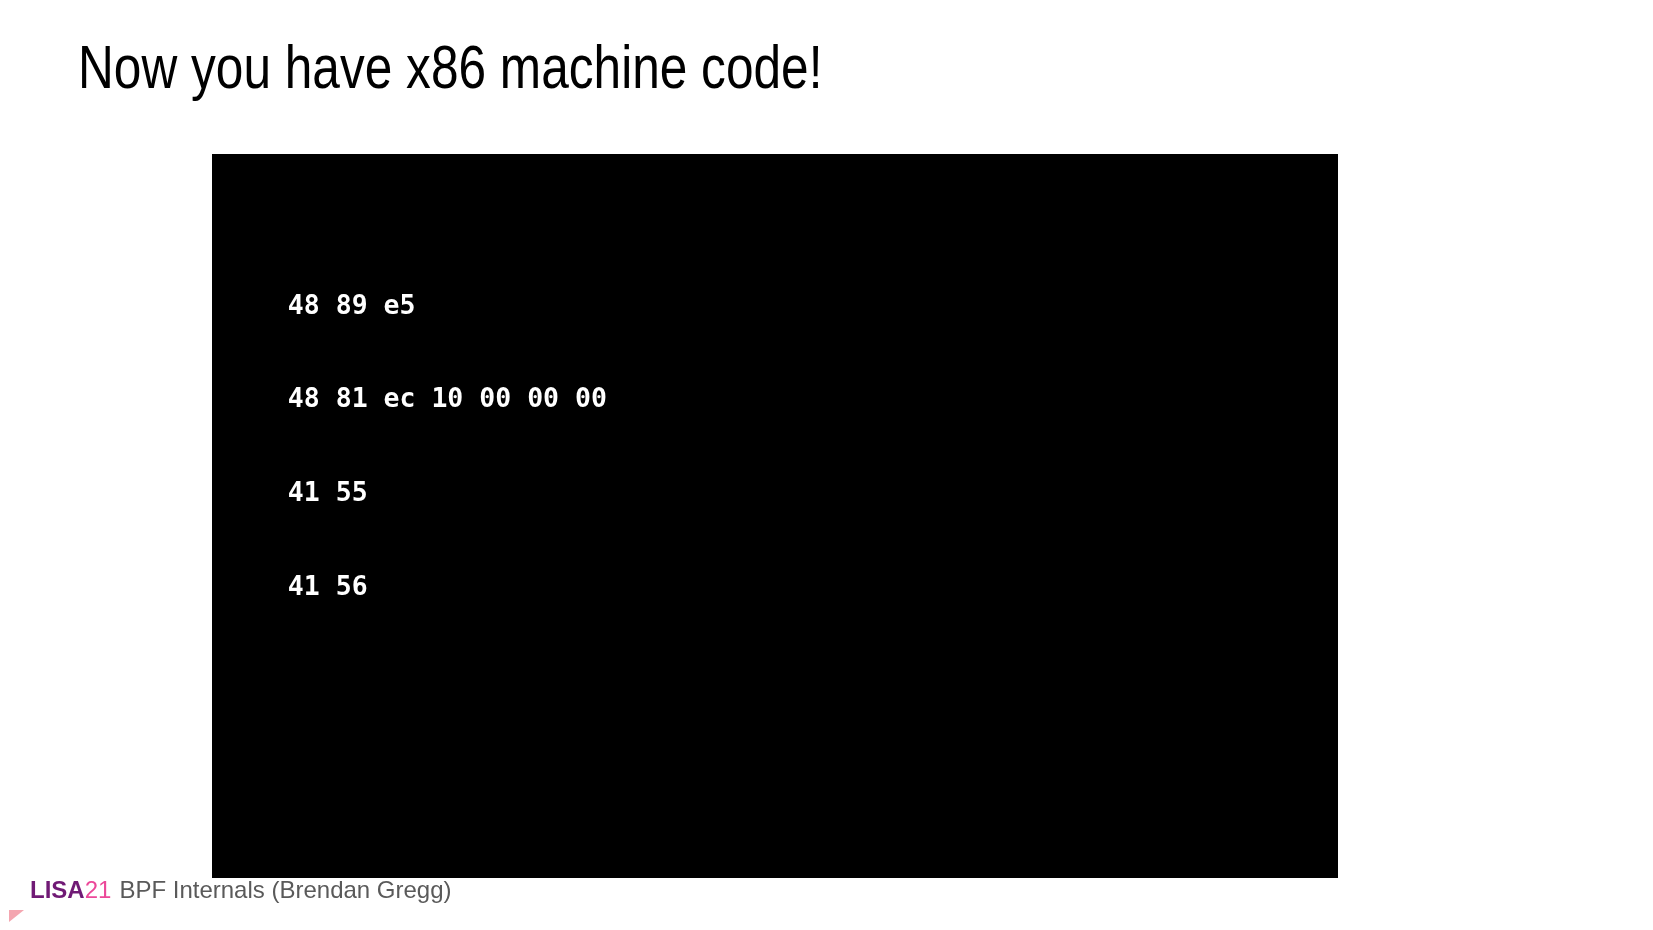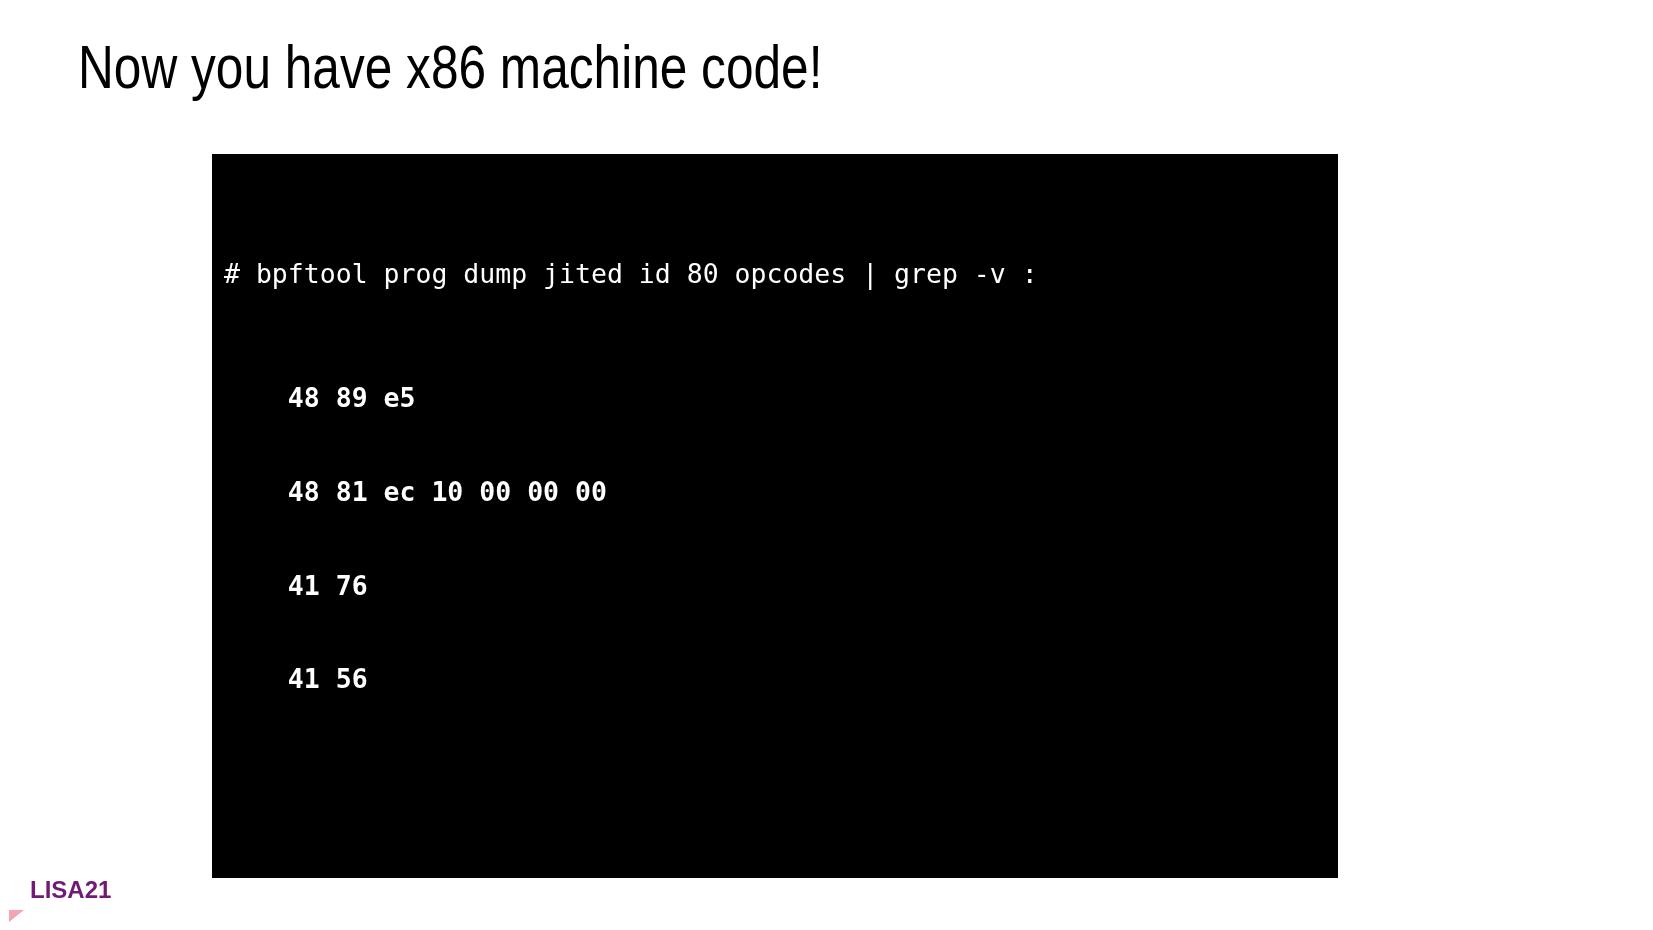--- a/index.html
+++ b/index.html
@@ -119,7 +119,6 @@
 <div id="terminal">
   <div id="terminal-body">
 
-    <div class="term-line cmd-line"># bpftool prog dump jited id 80 opcodes | grep -v :</div>
 
     <div class="term-line hex-line">    48 89 e5</div>
     <div class="term-line hex-line">    48 81 ec 10 00 00 00</div>

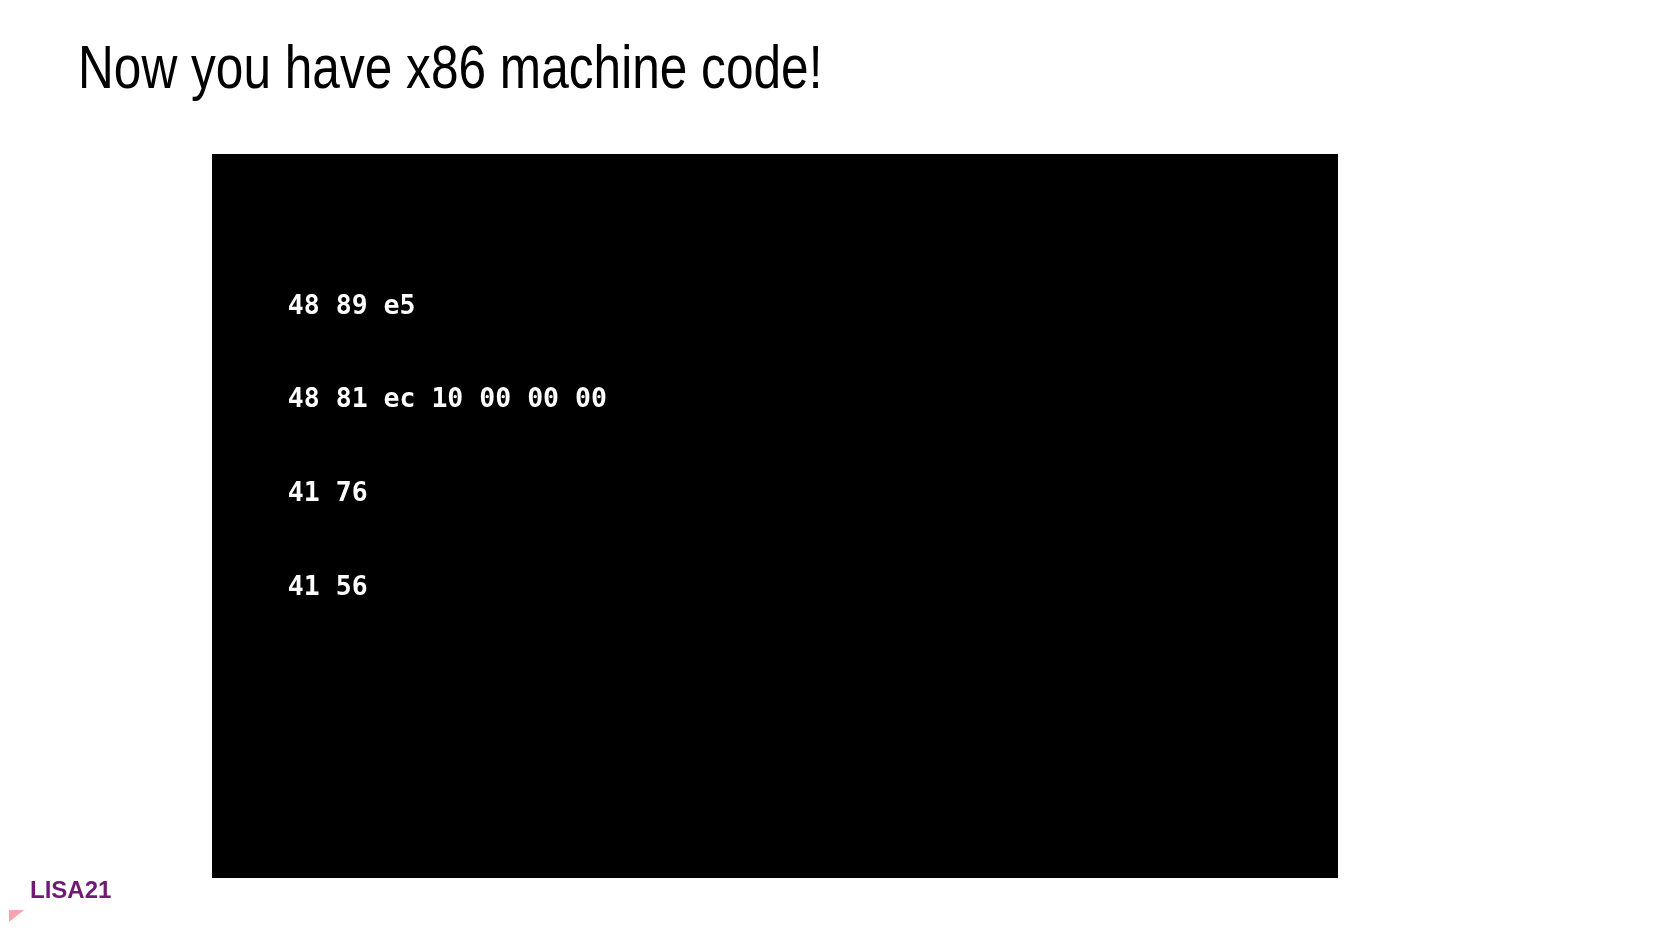--- a/index.html
+++ b/index.html
@@ -122,7 +122,7 @@
 
     <div class="term-line hex-line">    48 89 e5</div>
     <div class="term-line hex-line">    48 81 ec 10 00 00 00</div>
-    <div class="term-line hex-line">    41 76</div>
+    <div class="term-line hex-line">    41 55</div>
     <div class="term-line hex-line">    41 56</div>
     
     

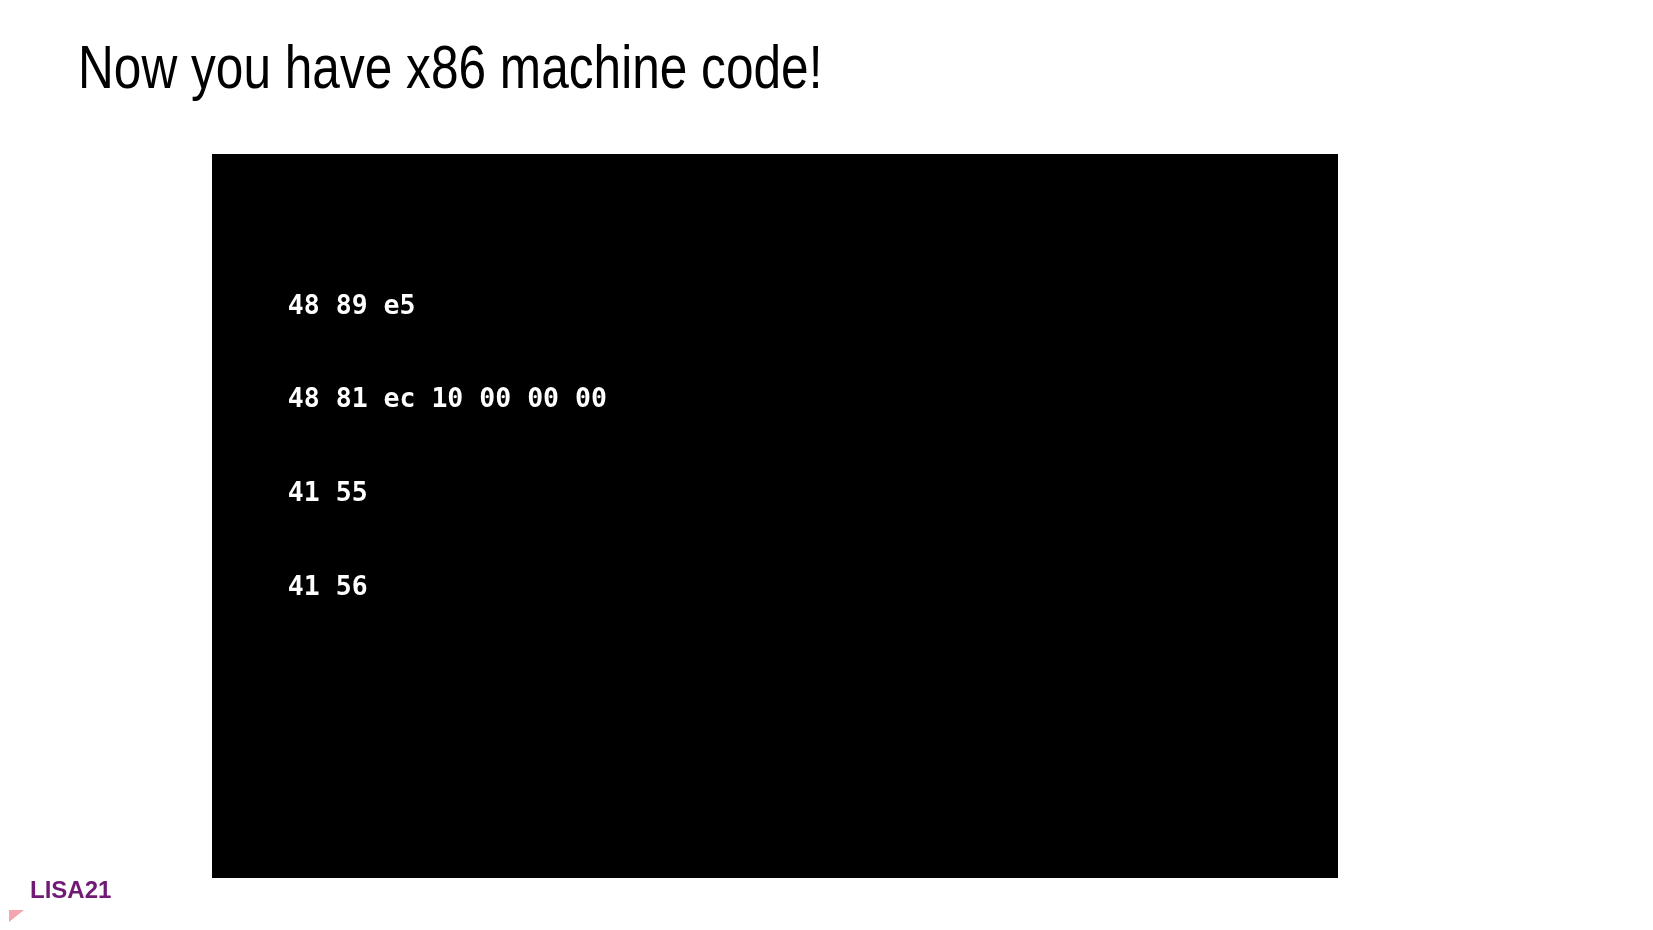--- a/index.html
+++ b/index.html
@@ -93,8 +93,8 @@
     color: #701a75;
   }
   #footer-year {
-    font-weight: 700;
-    color: #701a75;
+    font-weight: 400;
+    color: #ec4899;
   }
   #footer-text {
     font-weight: 400;

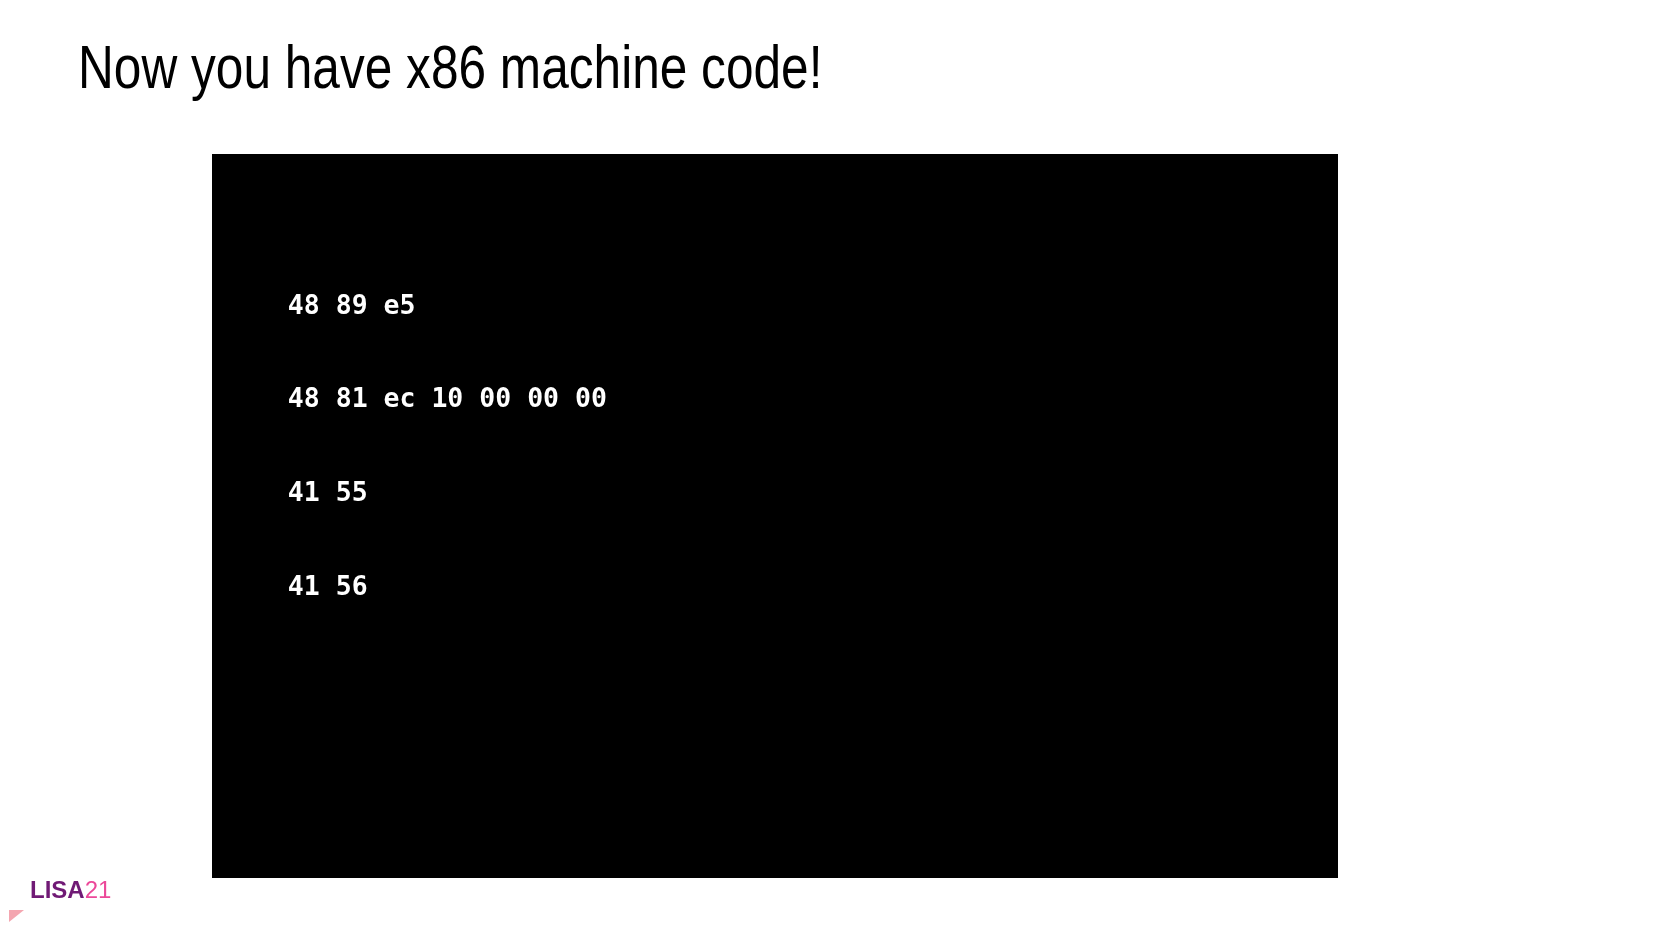--- a/index.html
+++ b/index.html
@@ -149,6 +149,7 @@
 <div id="footer">
   <span id="footer-lisa">LISA</span>
   <span id="footer-year">21</span>
+  <span id="footer-text">BPF Internals (Brendan Gregg)</span>
 </div>
 <div id="footer-mark"></div>
 

